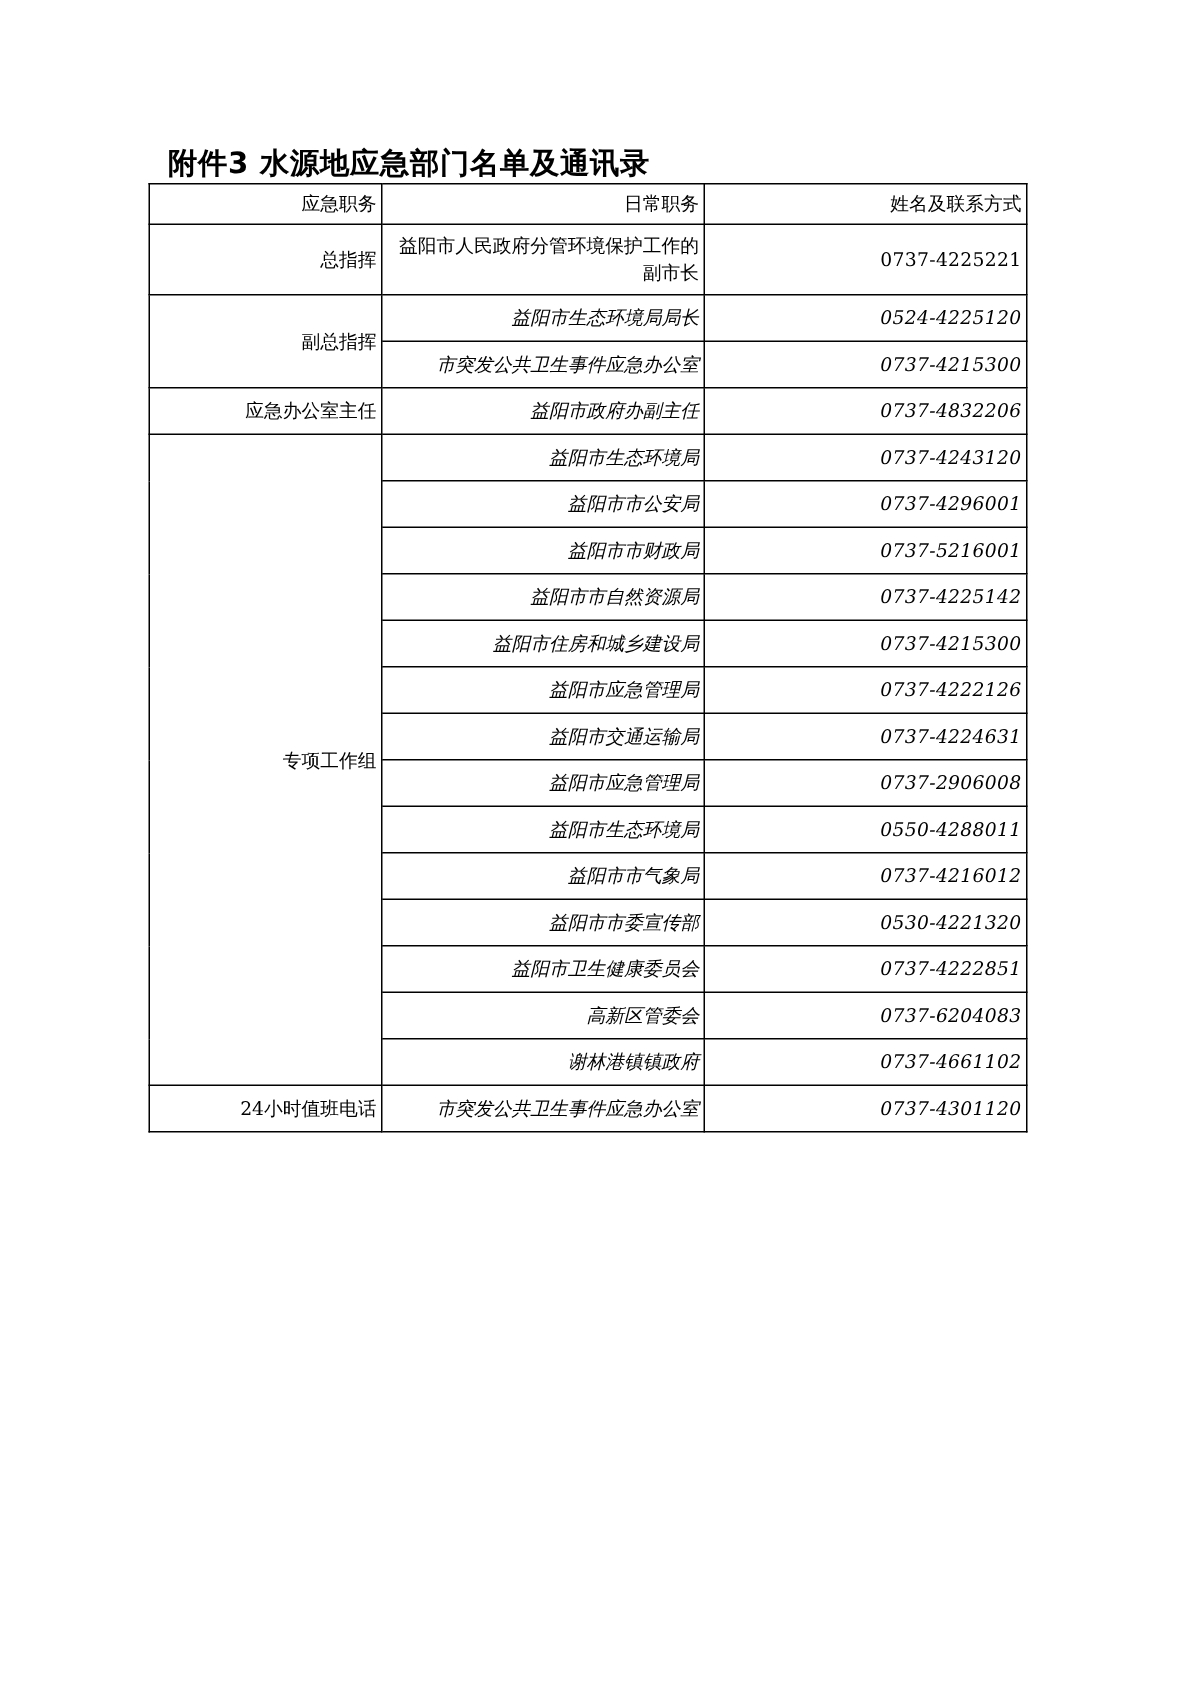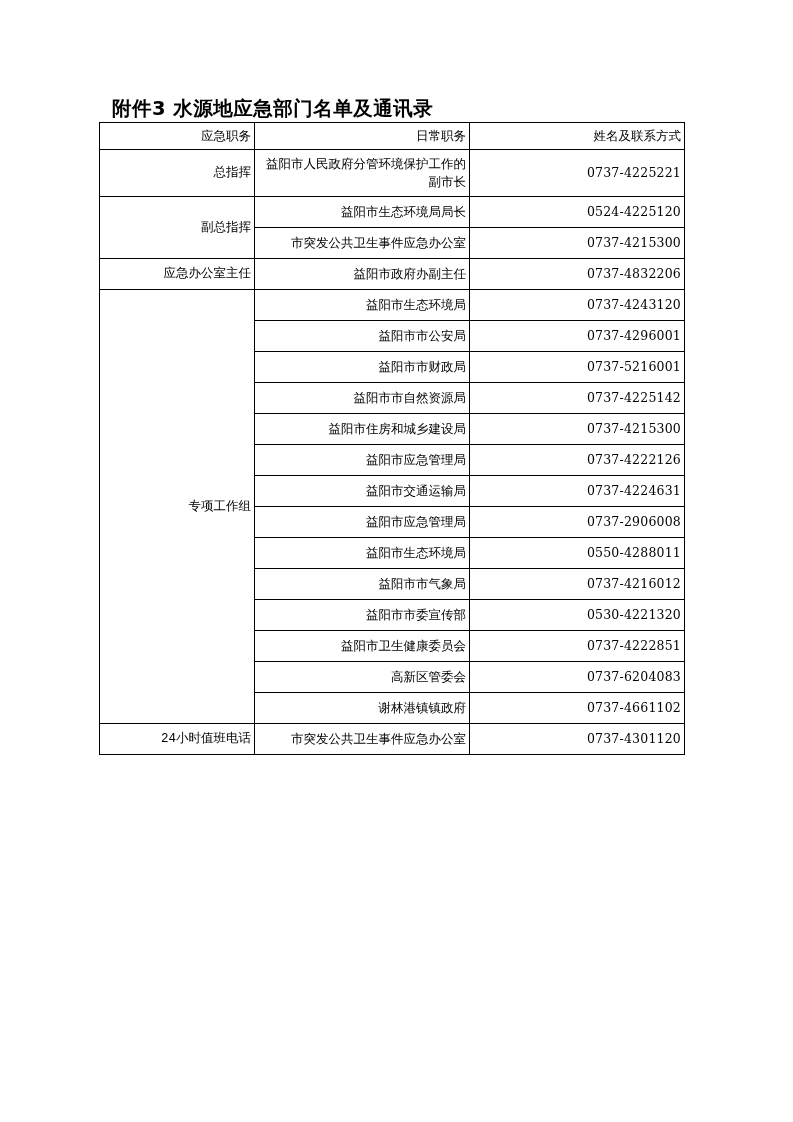--- a/index.html
+++ b/index.html
@@ -63,7 +63,6 @@
   }
   .group-cell {
     vertical-align: middle;
-    font-family: Liberation Mono, monospace;
   }
 </style>
 </head>

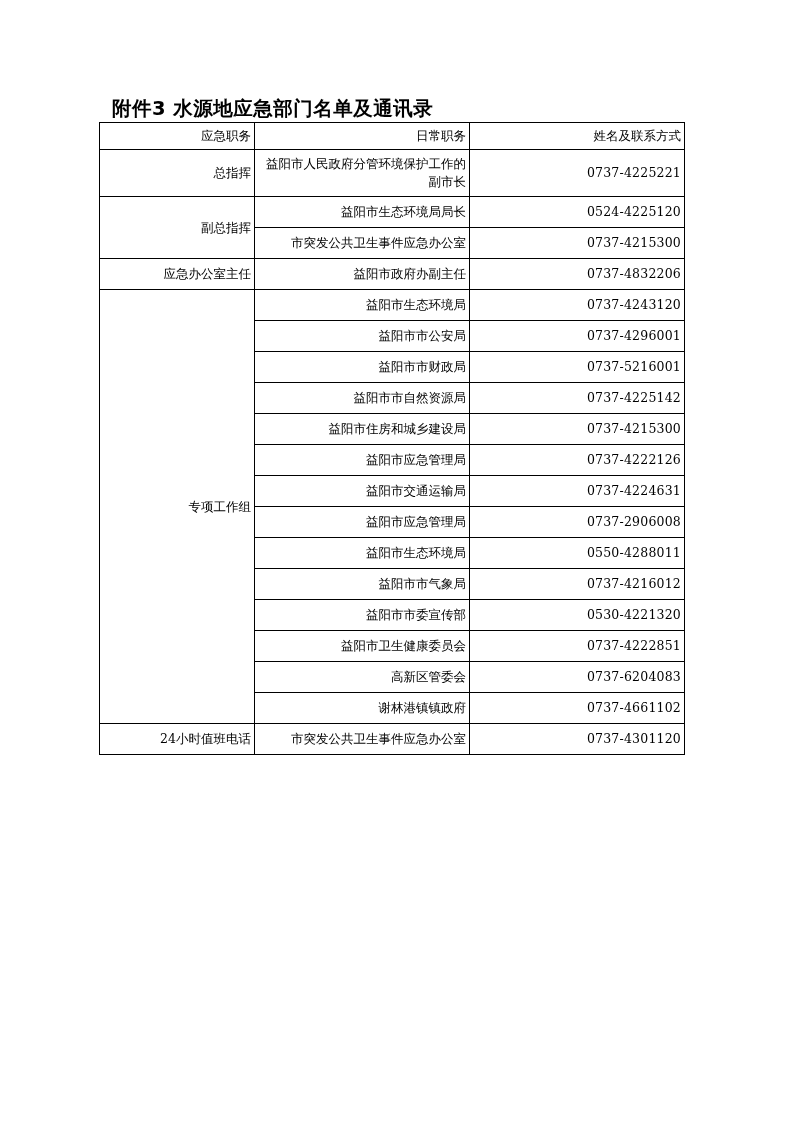--- a/index.html
+++ b/index.html
@@ -56,7 +56,7 @@
   col.c2 { width: 215px; }
   col.c3 { width: 215px; }
   .cell-tall { height: 38px; }
-  .cell-std { height: 22px; }
+  .cell-std { height: 22px; font-style: italic; }
   .phone {
     font-family: "DejaVu Serif", "Liberation Serif", serif;
     letter-spacing: 0.2px;

